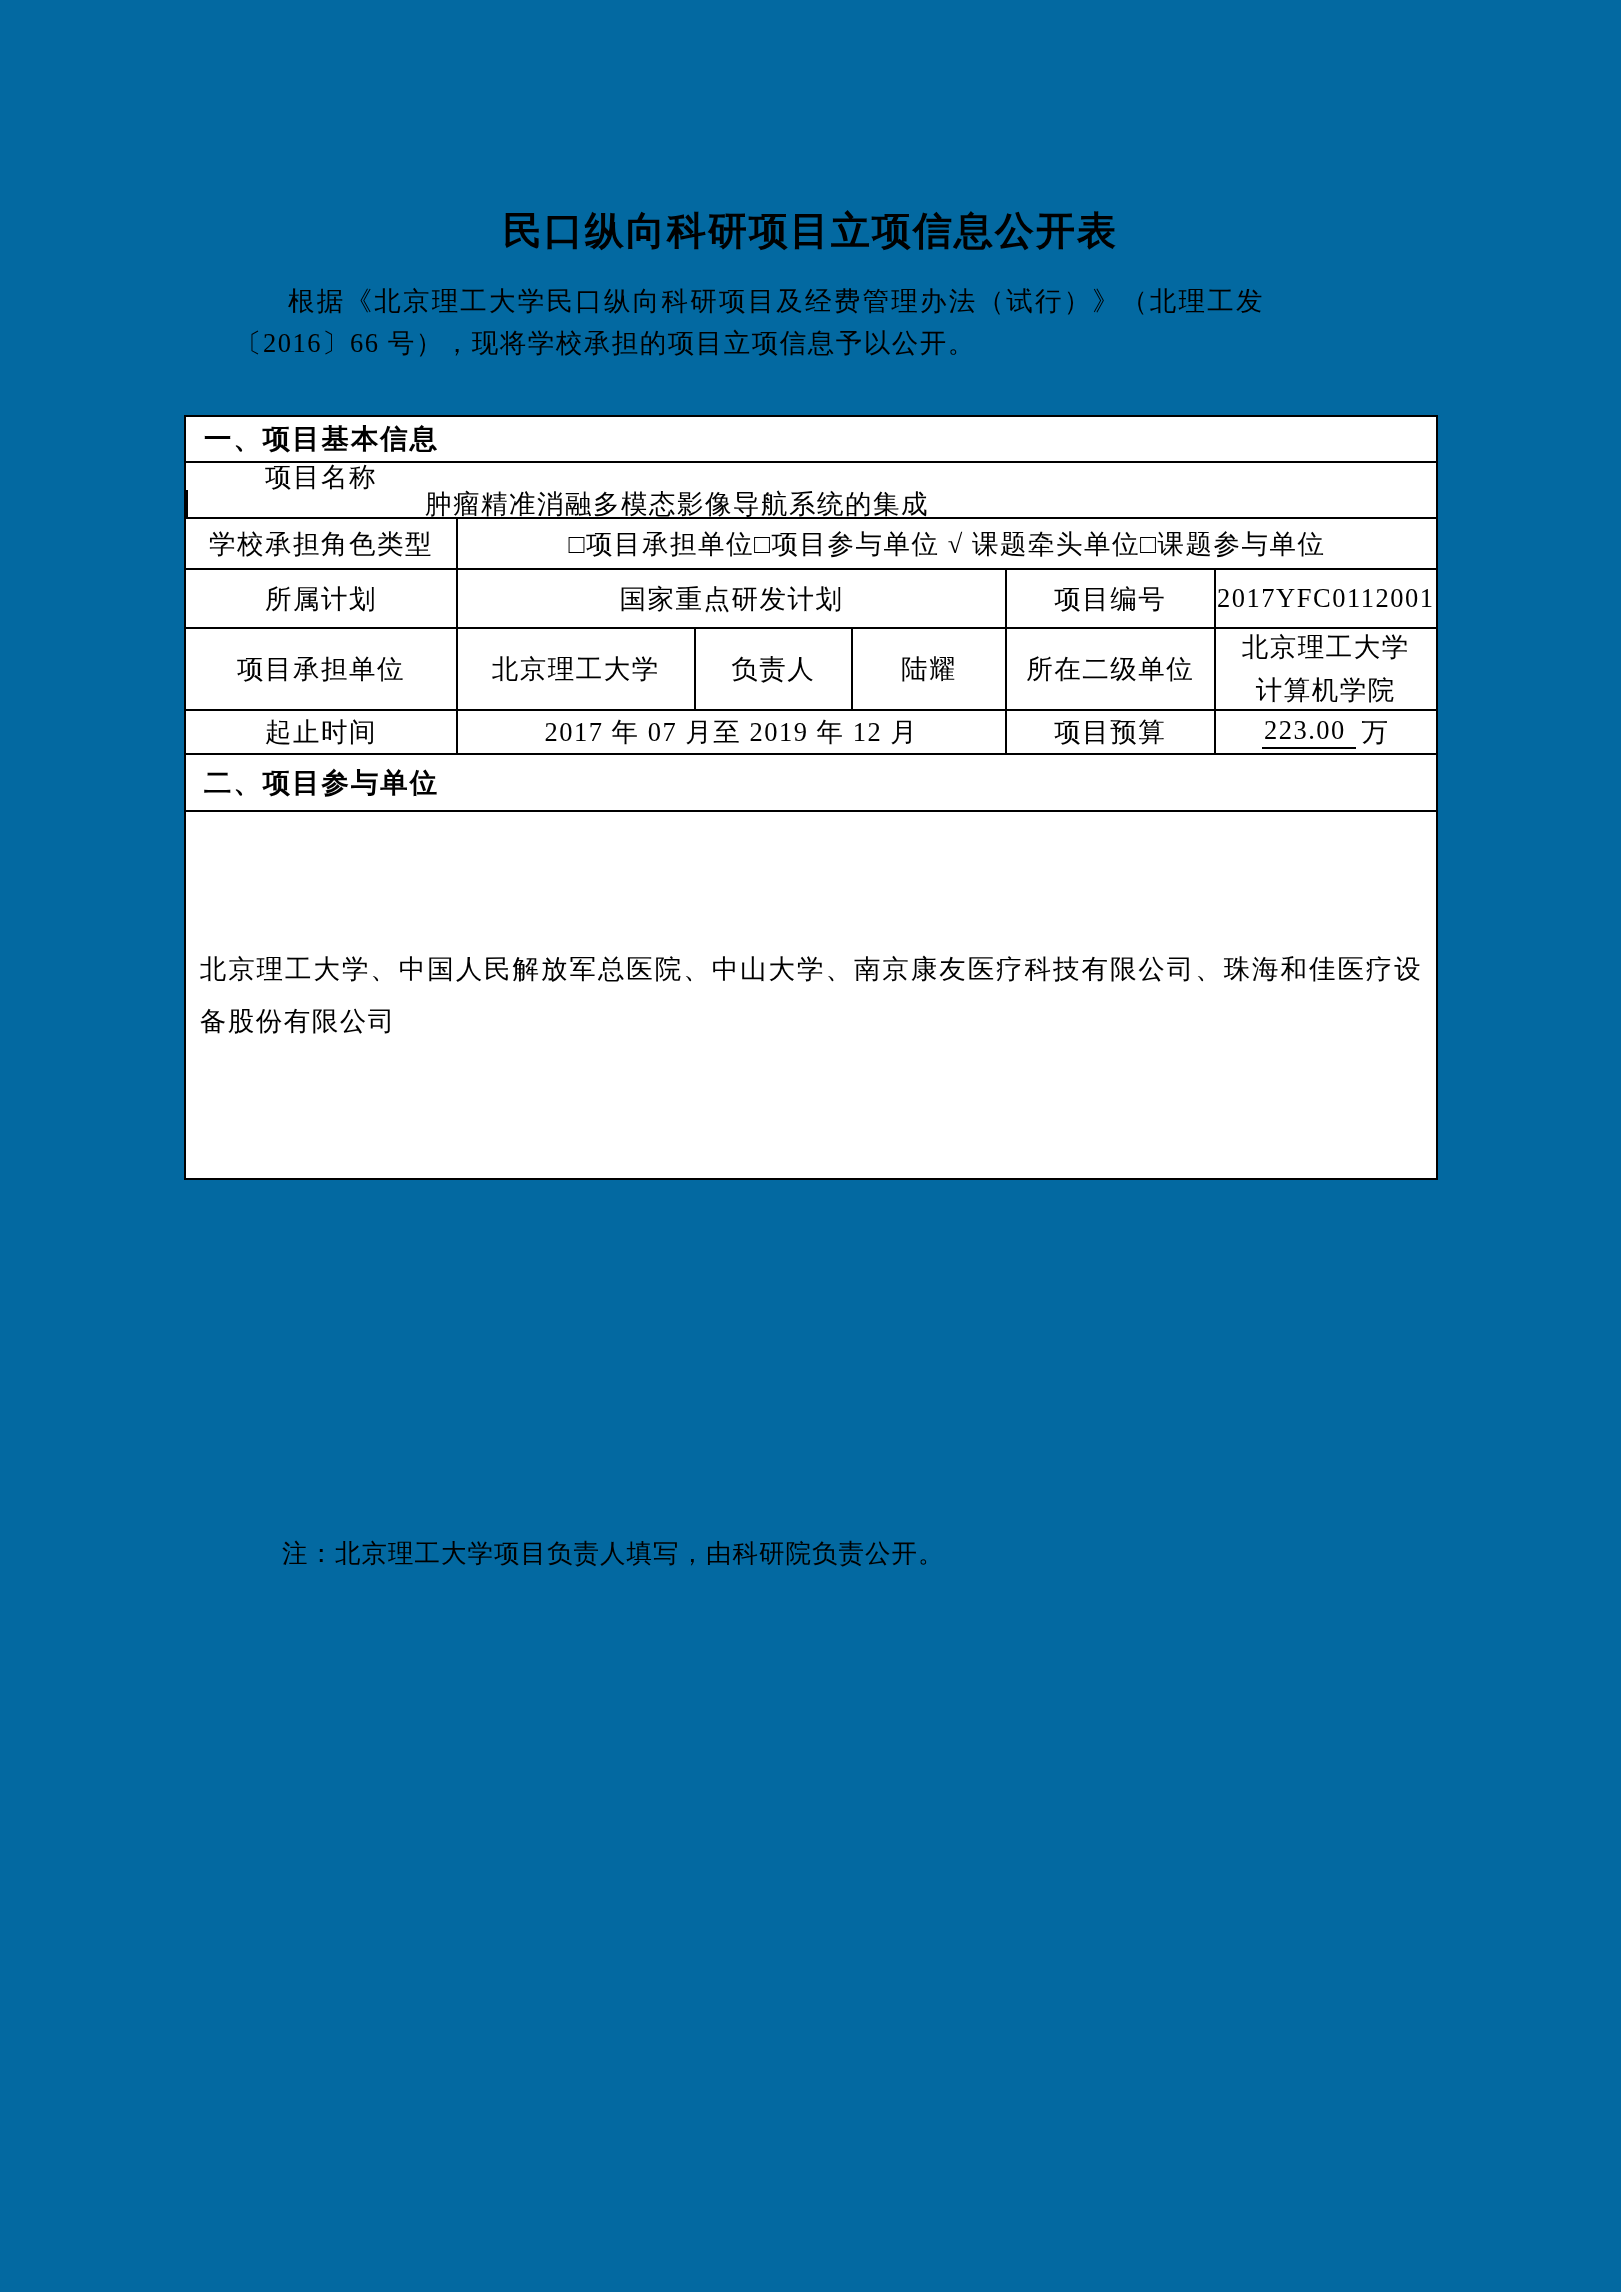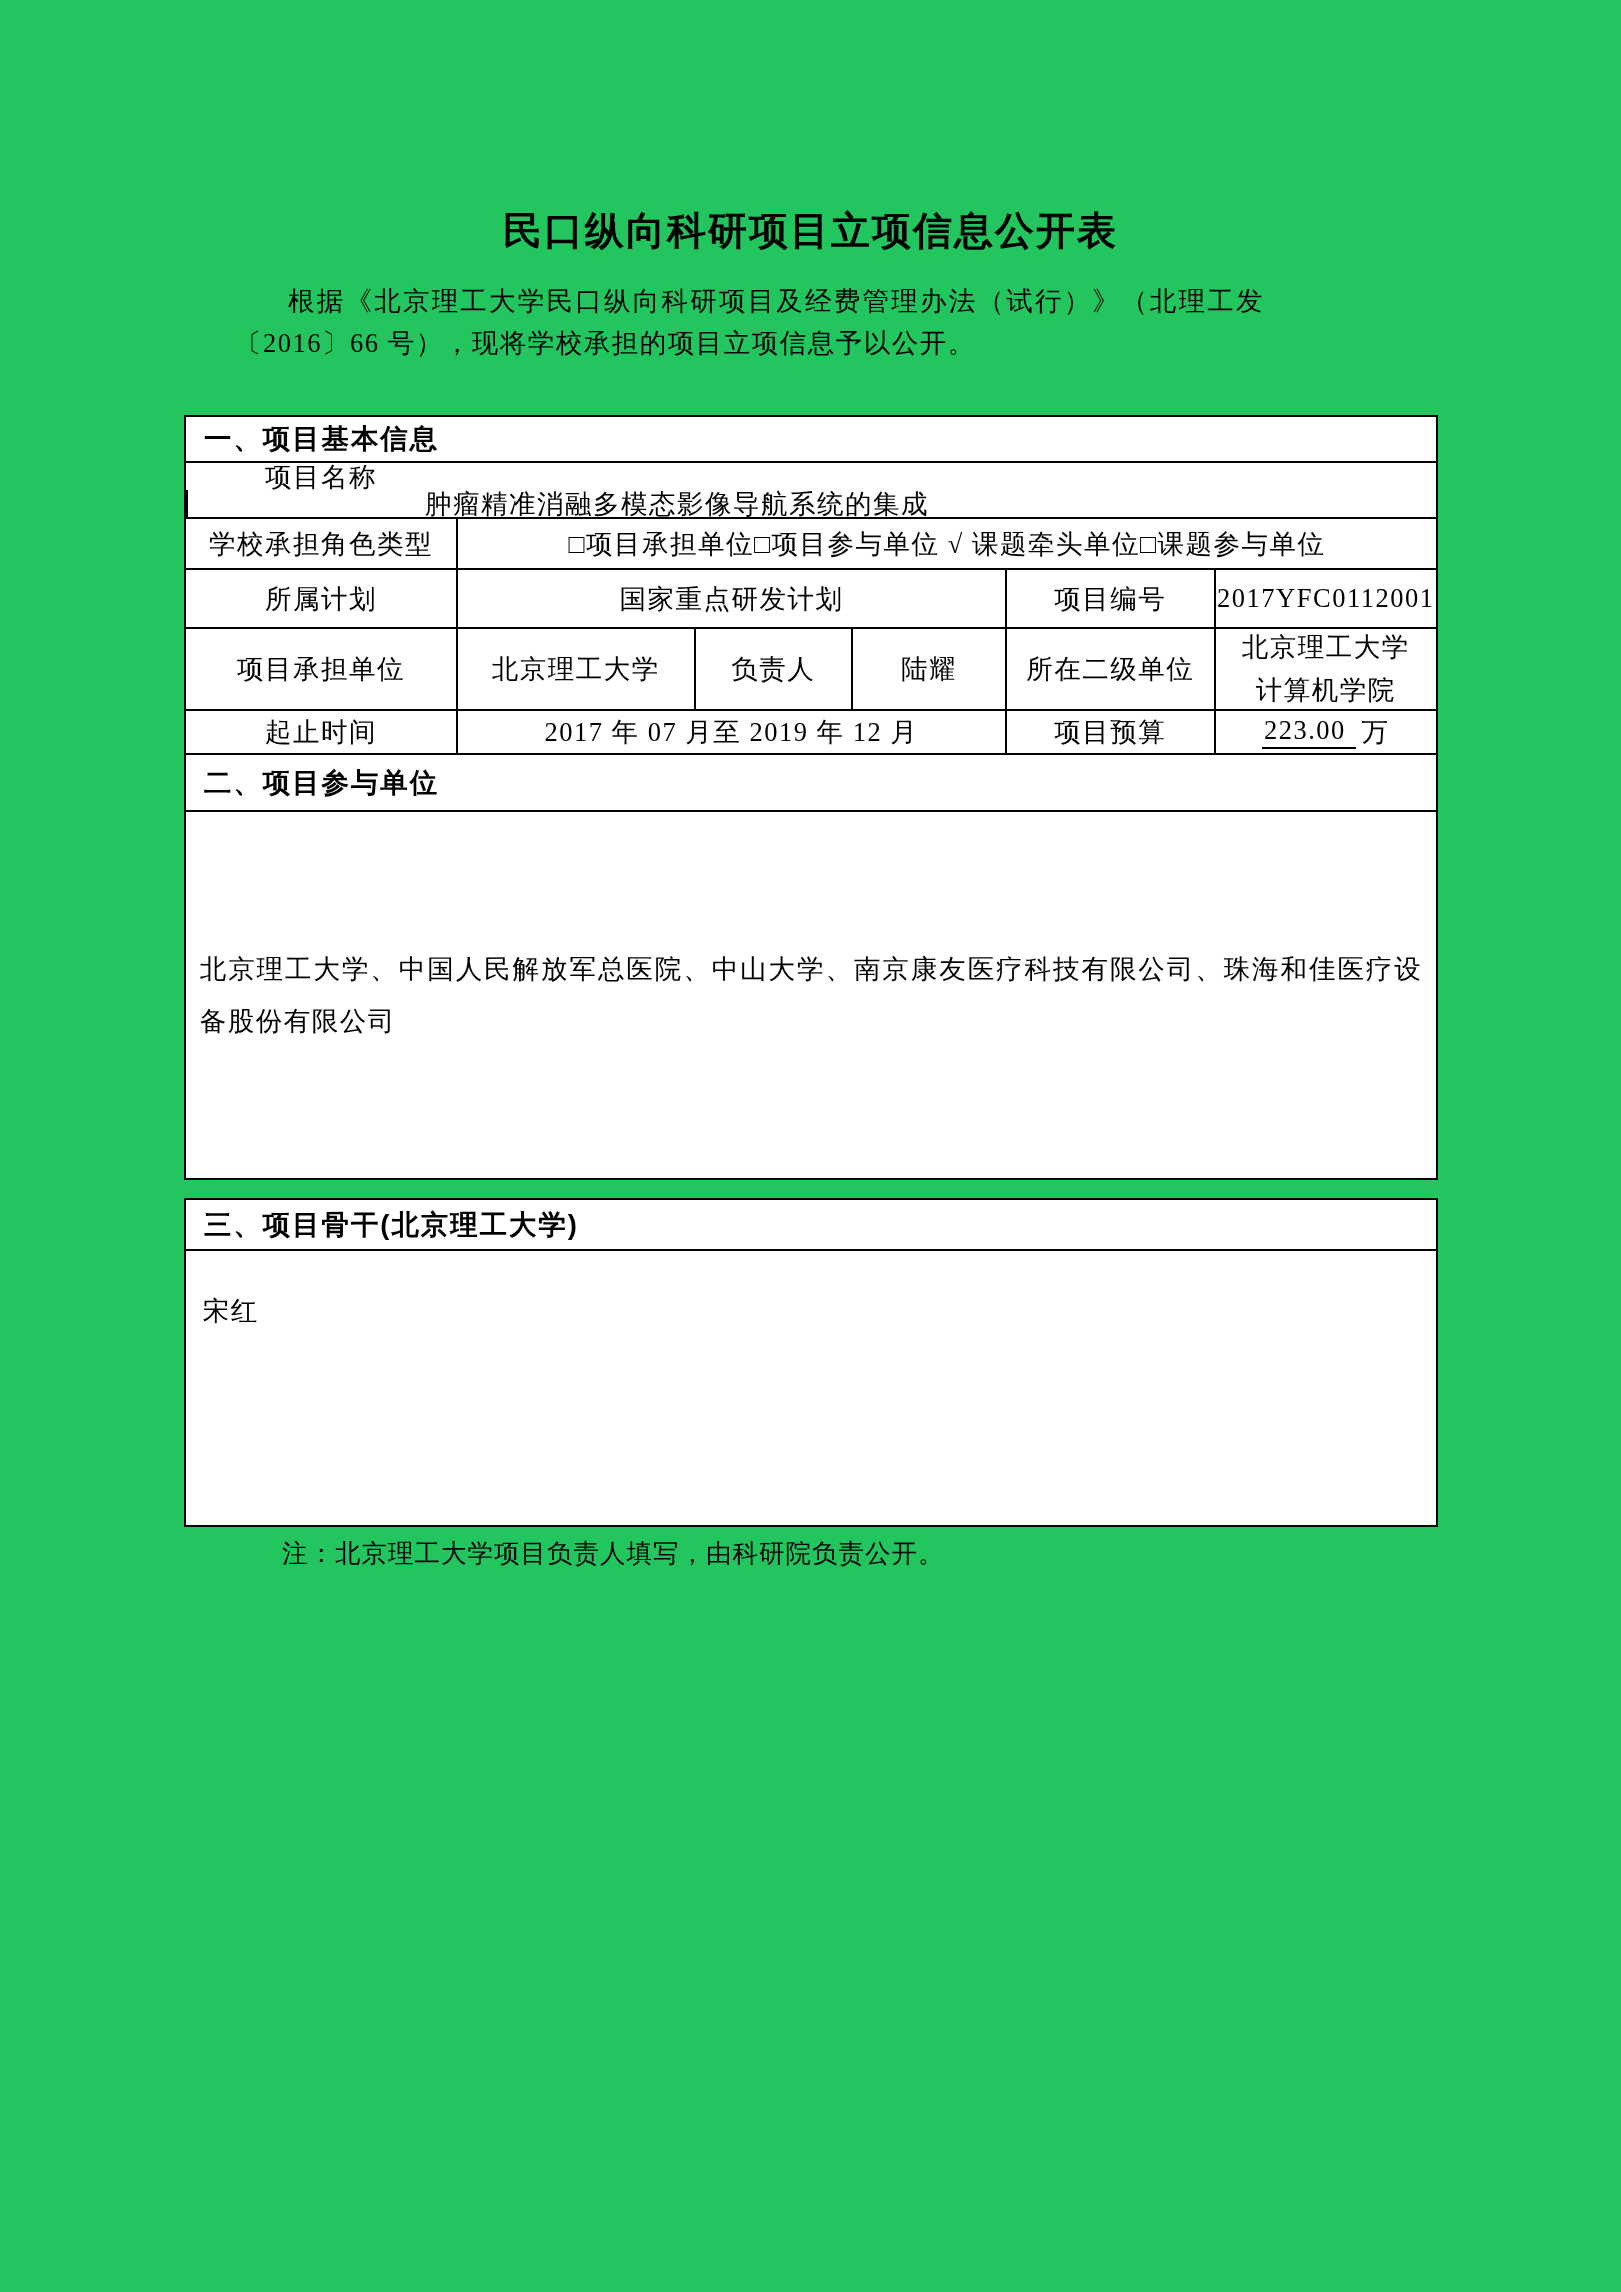--- a/index.html
+++ b/index.html
@@ -7,7 +7,7 @@
   .page {
     position:relative;
     width:1621px; height:2293px;
-    background:#22c55e;
+    background:#0369a1;
     color:#000000;
     font-family:"Liberation Serif","DejaVu Serif",serif;
     overflow:hidden;

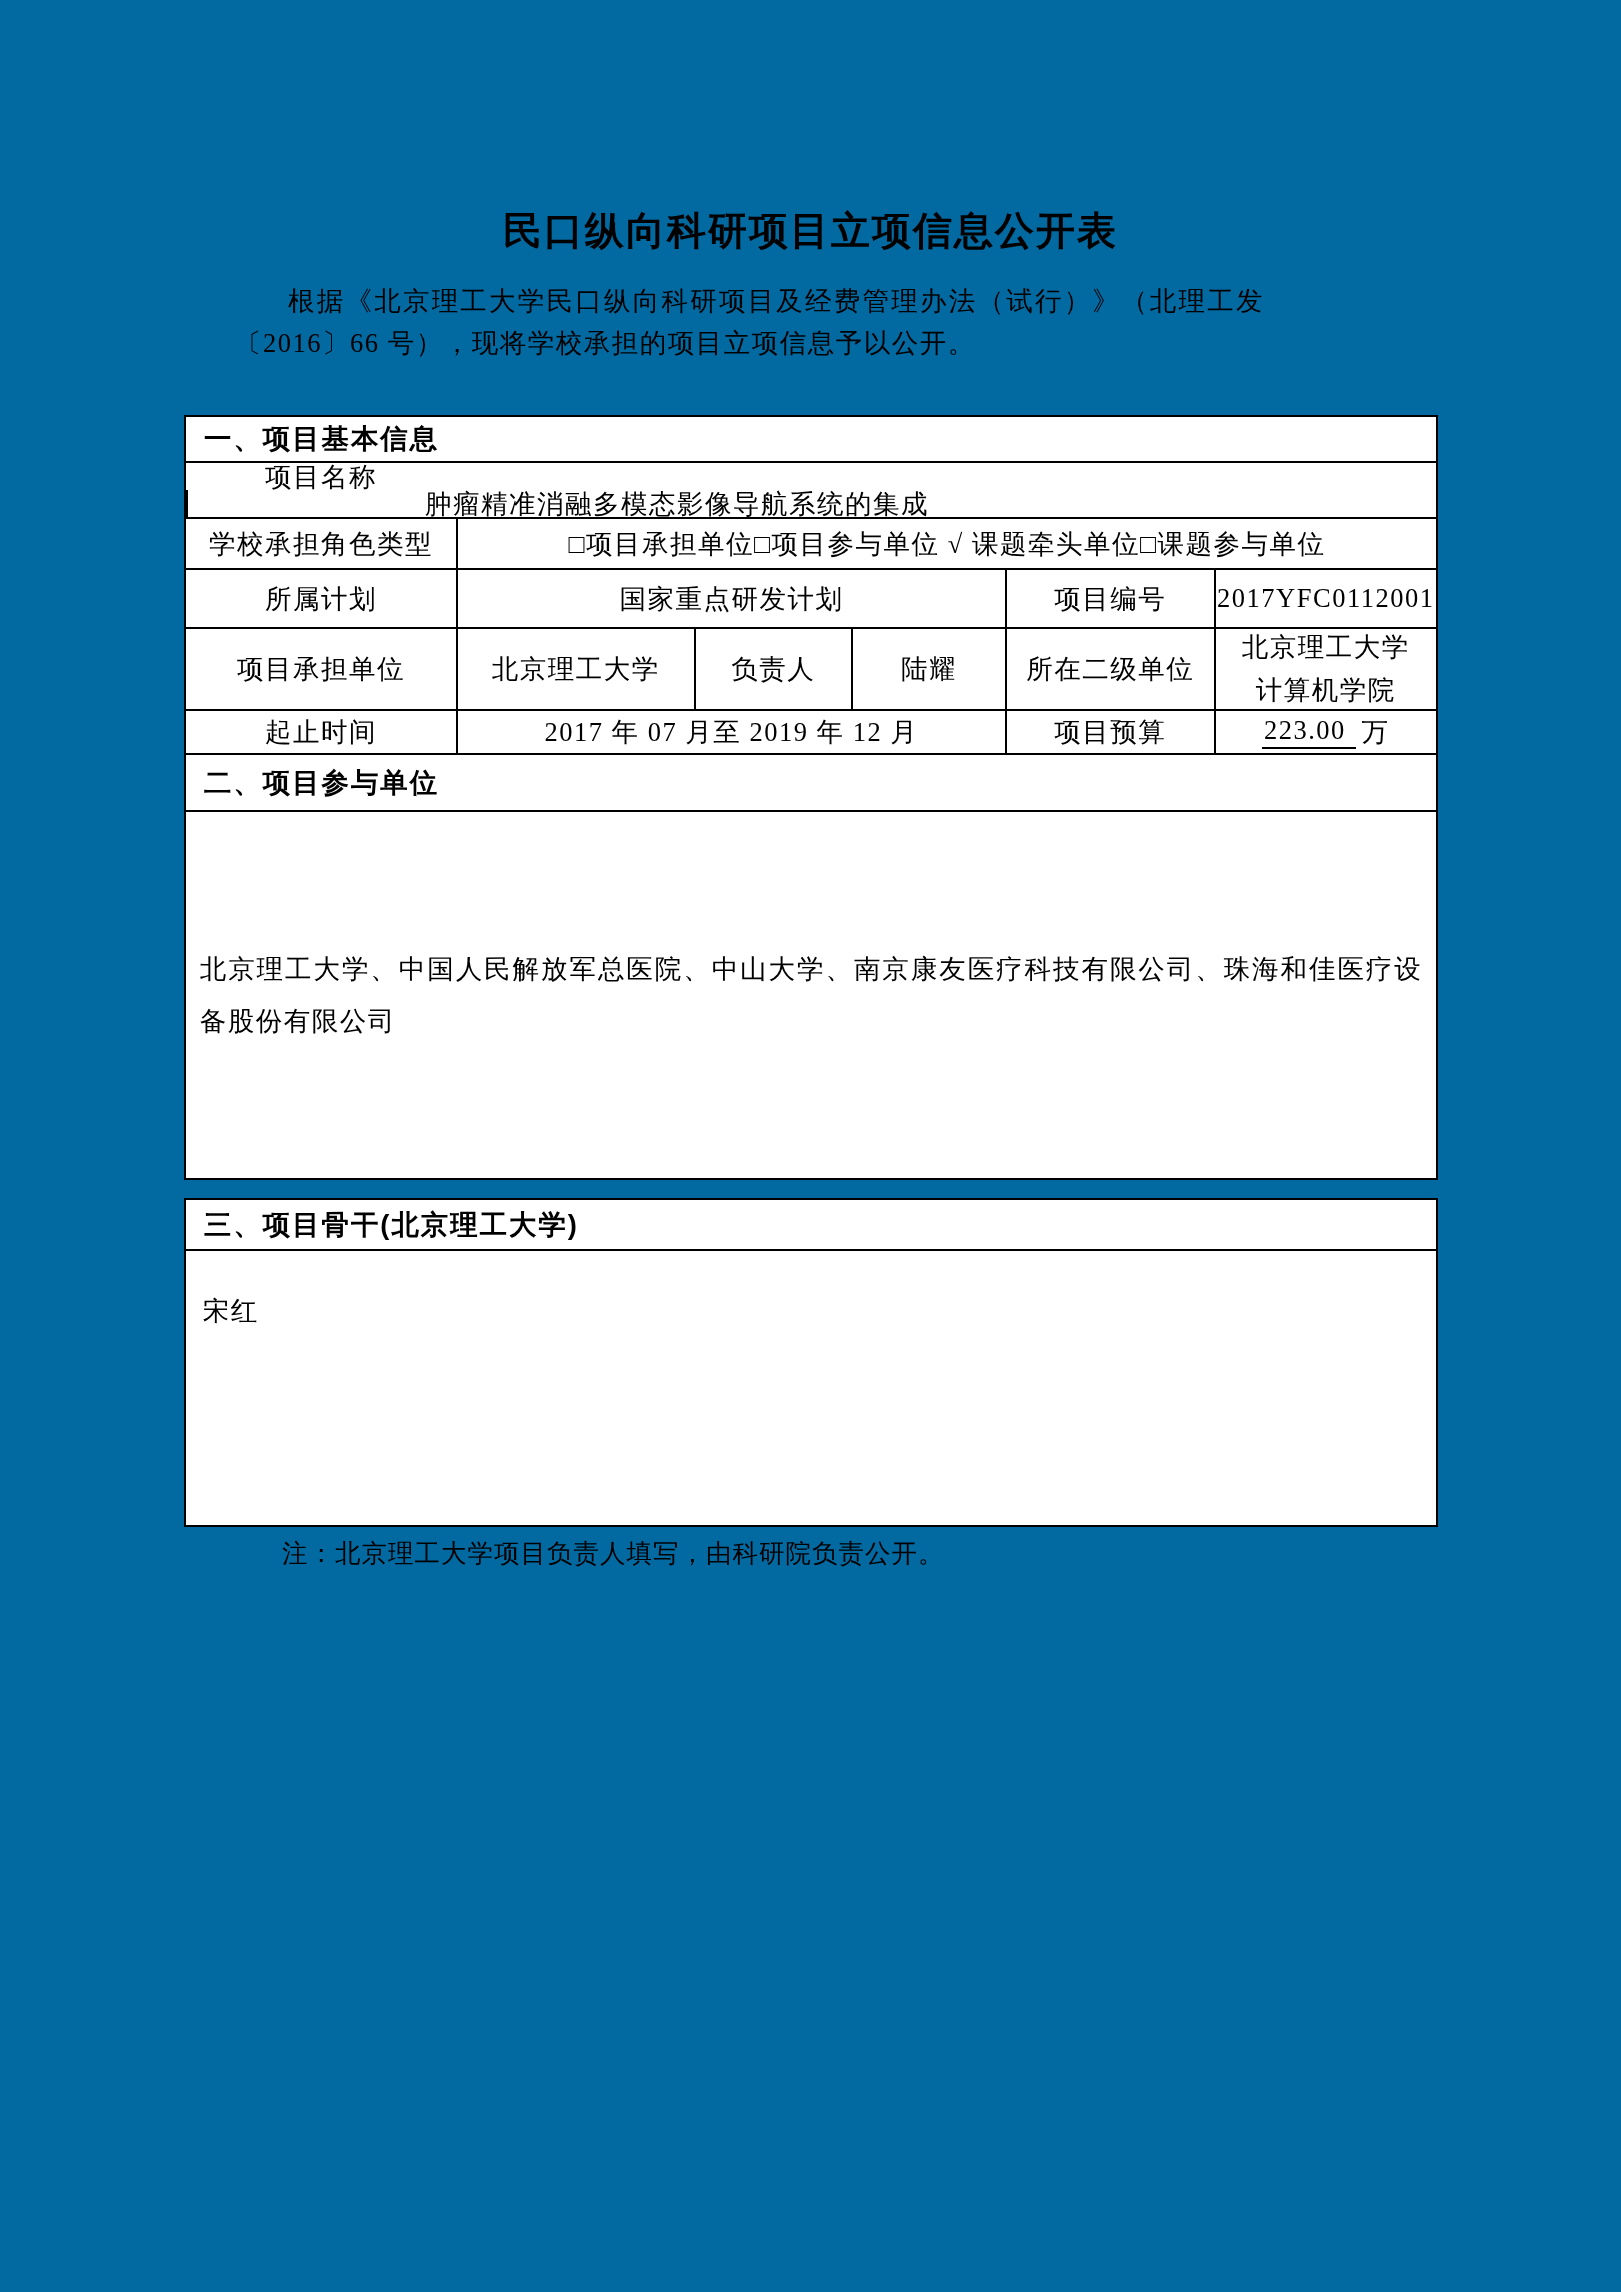--- a/index.html
+++ b/index.html
@@ -149,15 +149,6 @@
 
   </div>
 
-  <div class="tbl tbl-b">
-
-    <div class="row sec-head h-sec3">三、项目骨干(北京理工大学)</div>
-
-    <div class="row h-s3c">
-      <div class="backbone-cell">宋红</div>
-    </div>
-
-  </div>
 
   <p class="note">注：北京理工大学项目负责人填写，由科研院负责公开。</p>
 

